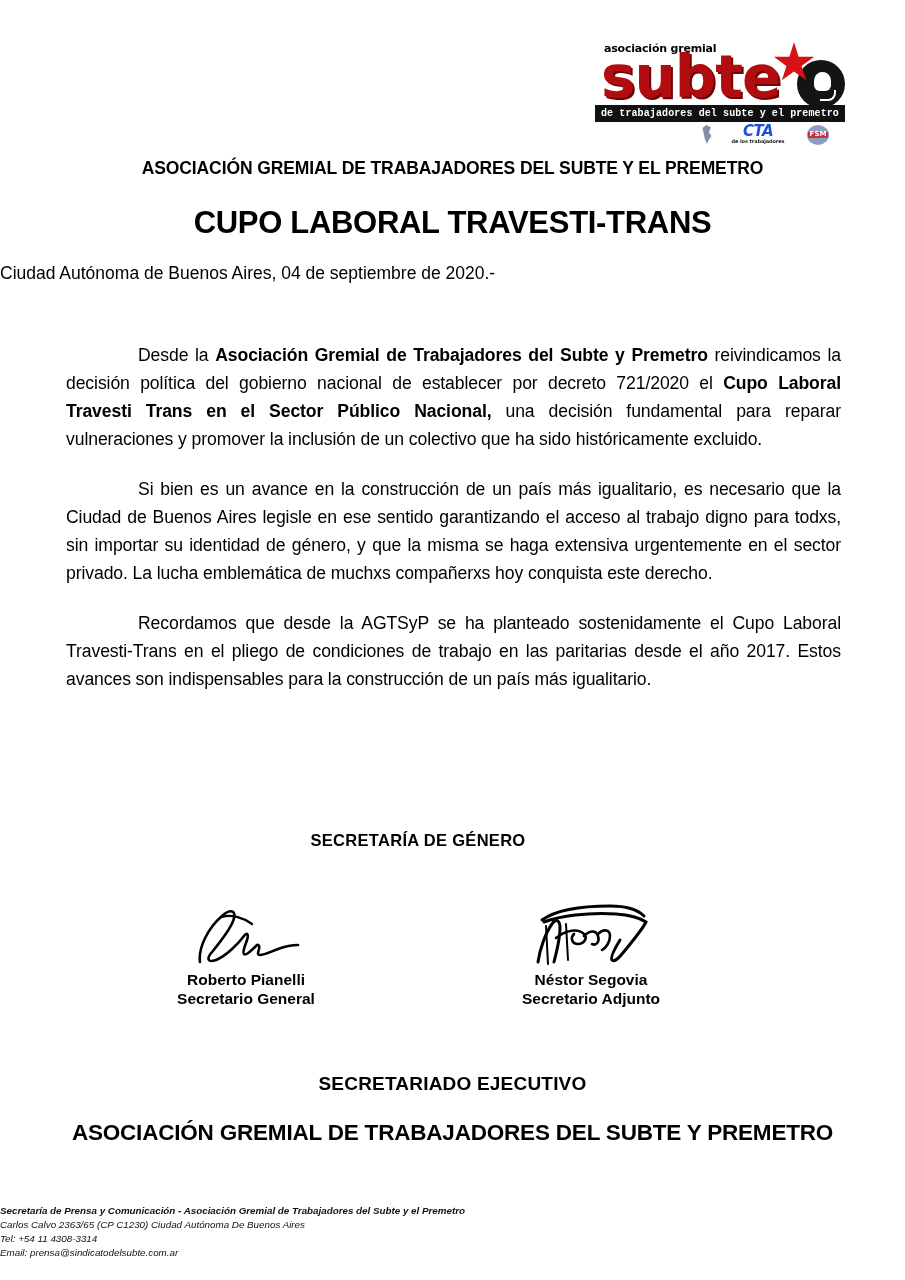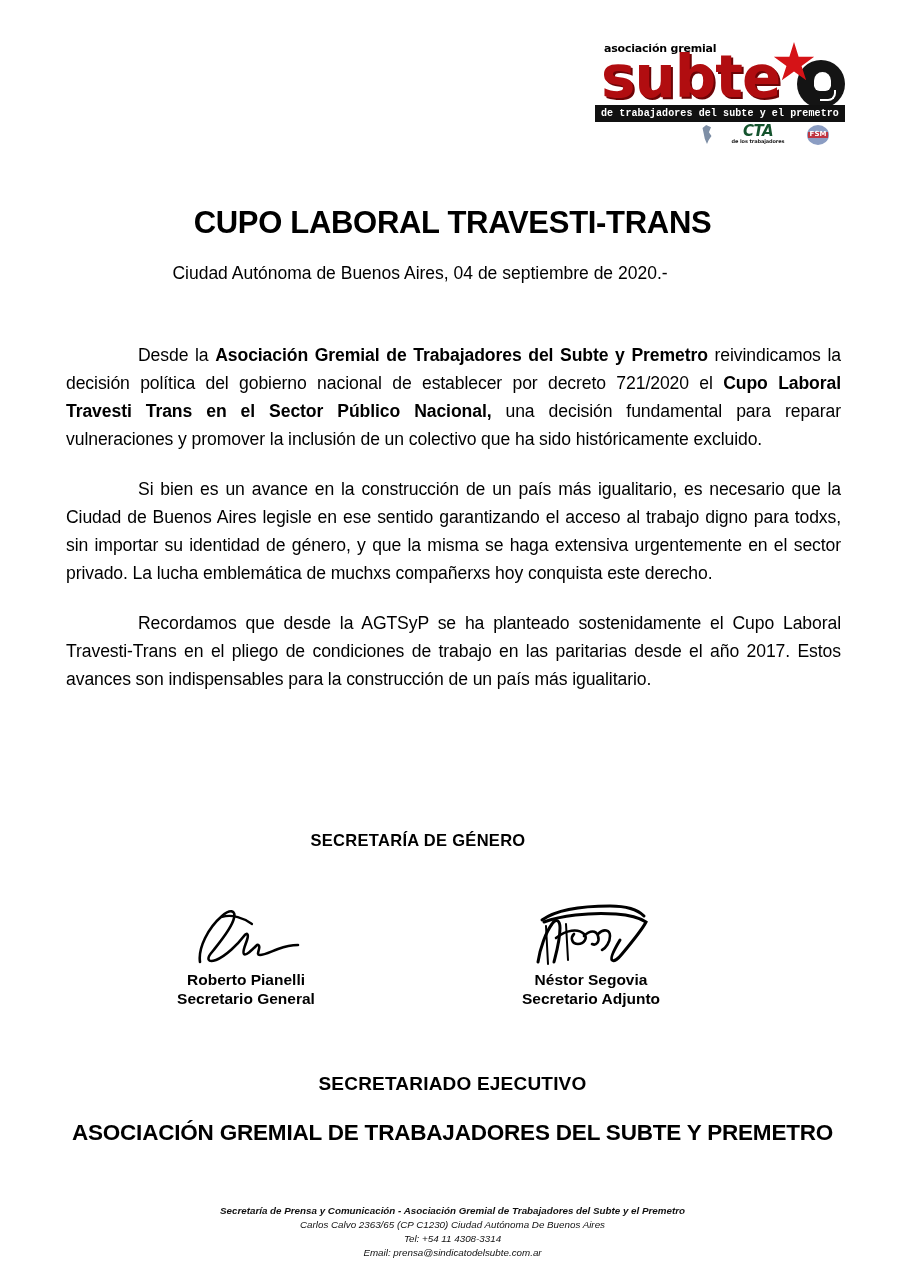--- a/index.html
+++ b/index.html
@@ -126,7 +126,7 @@
     font-style: italic;
     font-size: 15px;
     line-height: 14px;
-    color: #14532d;
+    color: #1d4ed8;
     letter-spacing: -0.5px;
   }
   .cta-sub {

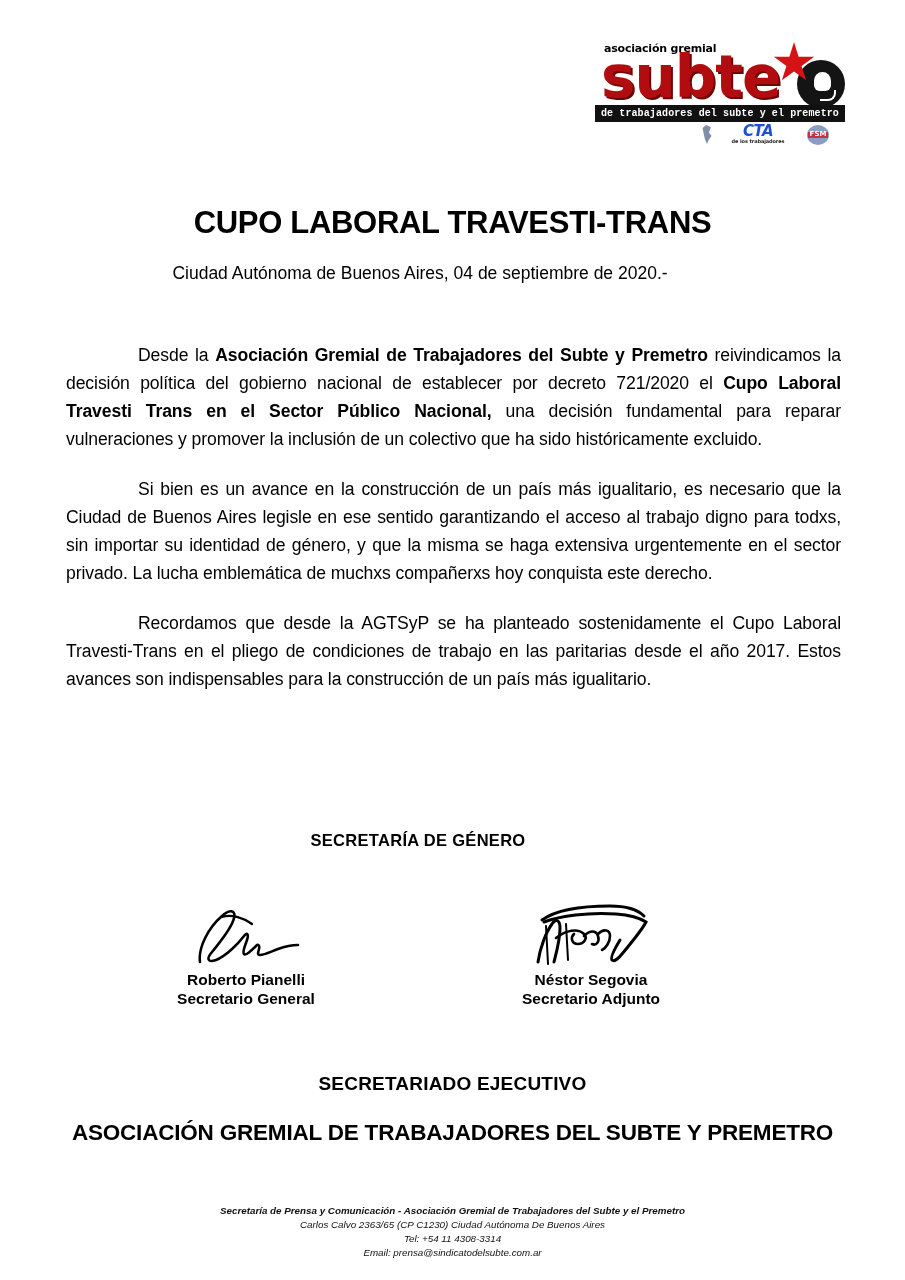--- a/index.html
+++ b/index.html
@@ -341,6 +341,7 @@
     </div>
   </div>
 
+  <div class="org-heading">ASOCIACIÓN GREMIAL DE TRABAJADORES DEL SUBTE Y EL PREMETRO</div>
   <div class="doc-title">CUPO LABORAL TRAVESTI-TRANS</div>
   <div class="date-line">Ciudad Autónoma de Buenos Aires, 04 de septiembre de 2020.-</div>
 

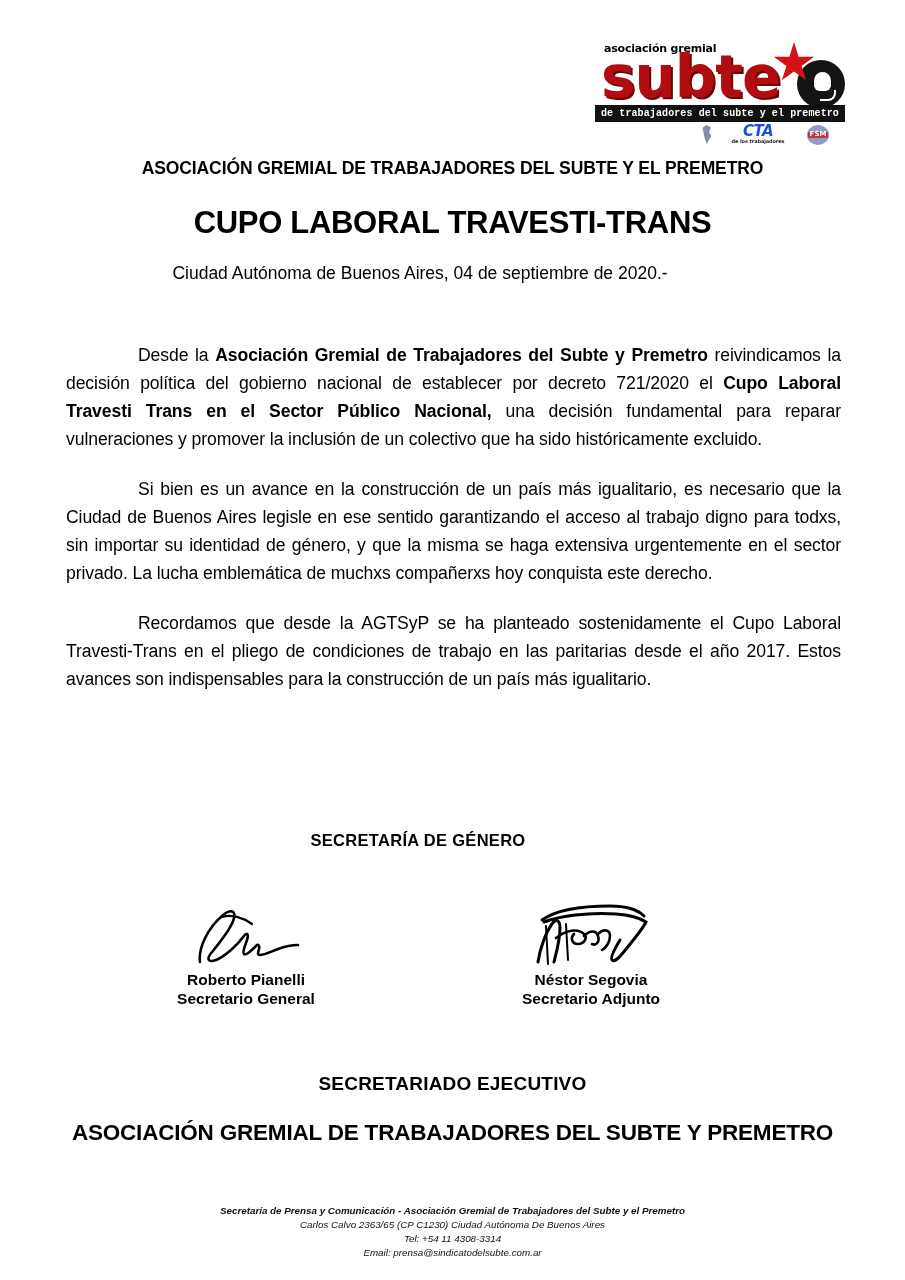--- a/index.html
+++ b/index.html
@@ -204,7 +204,7 @@
     width: 905px;
     padding-right: 65px;
     box-sizing: border-box;
-    text-align: center;
+    text-align: left;
     font-size: 17.5px;
   }
 

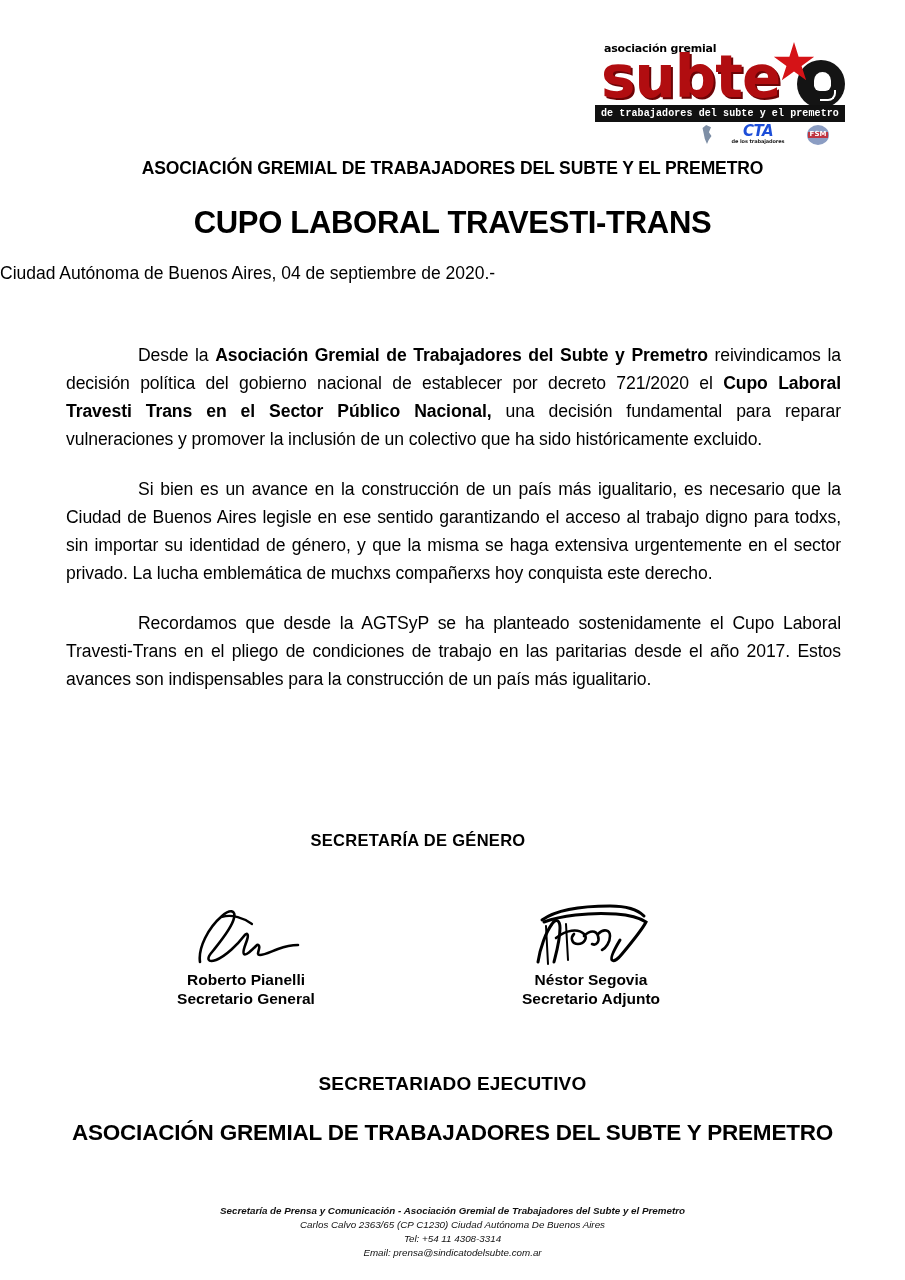--- a/index.html
+++ b/index.html
@@ -308,7 +308,7 @@
     top: 1204px;
     left: 0;
     width: 905px;
-    text-align: center;
+    text-align: left;
     font-style: italic;
     font-size: 9.8px;
     line-height: 14px;

